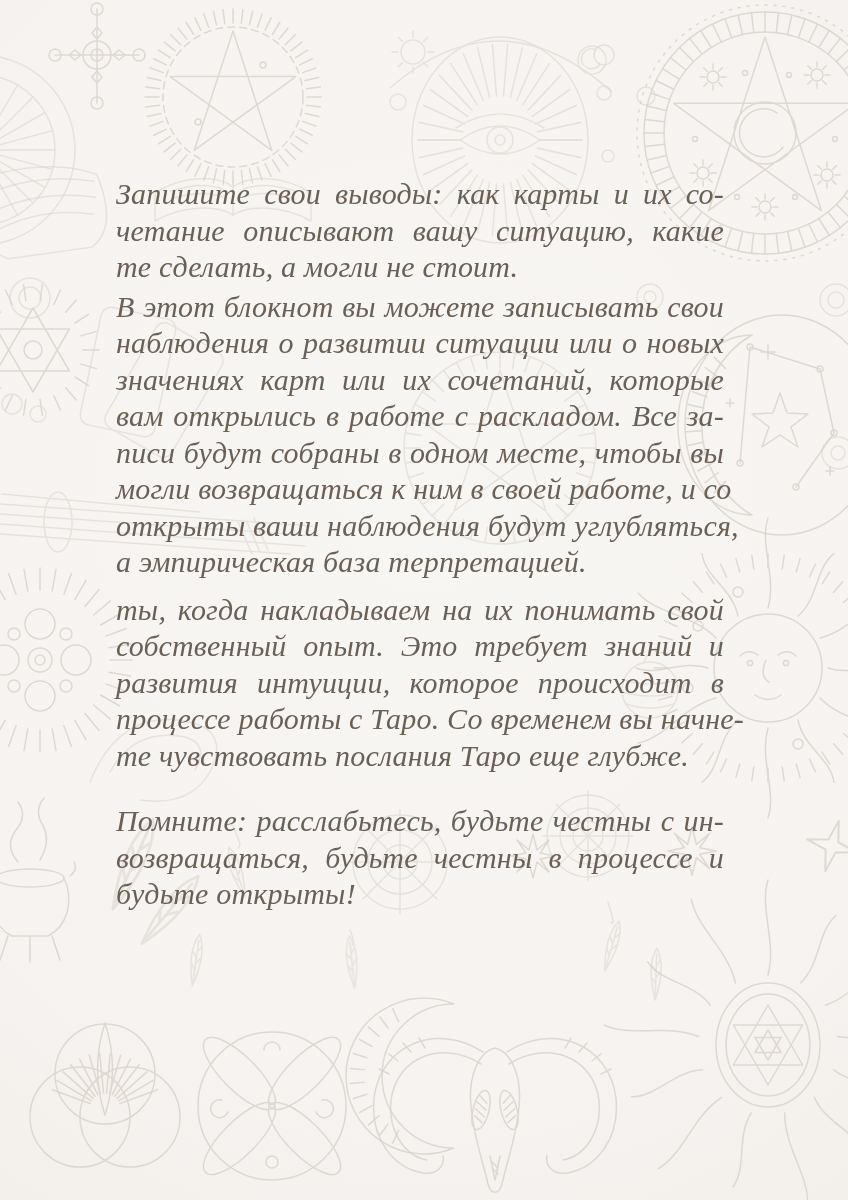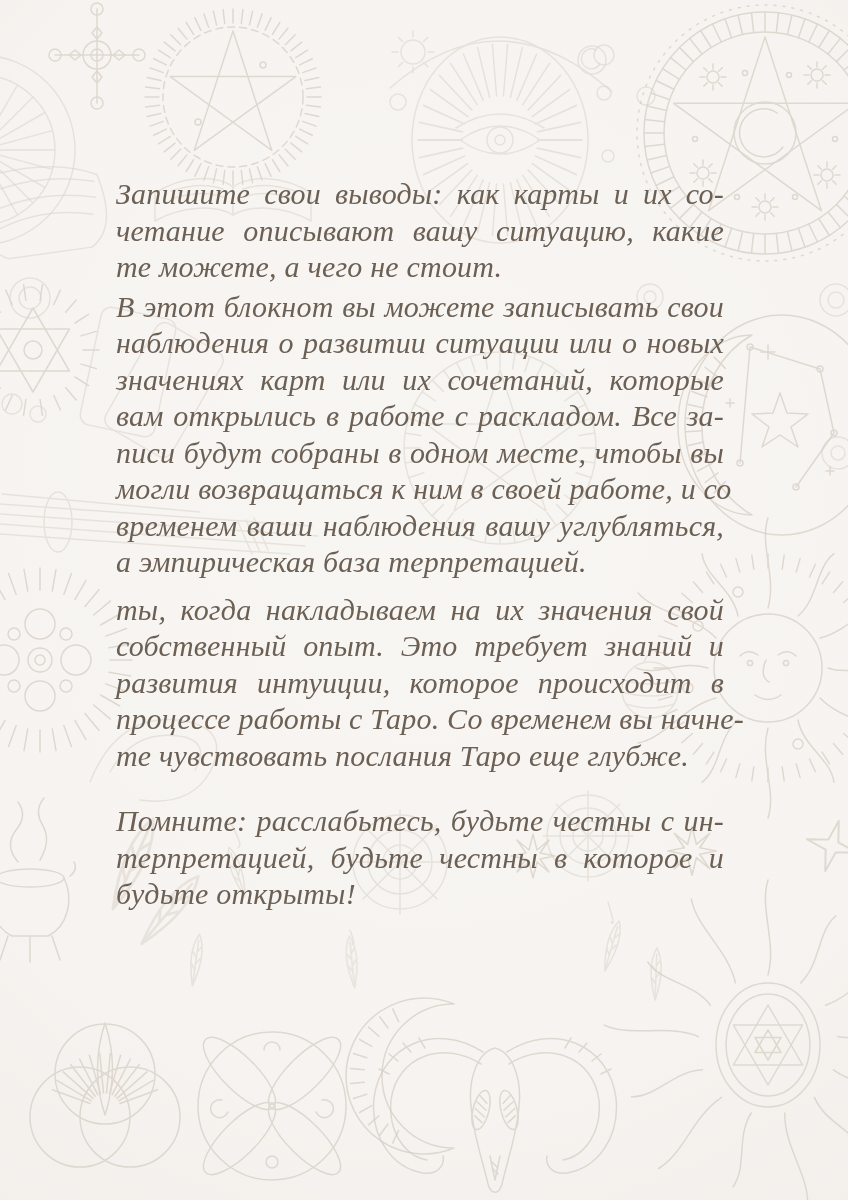--- a/index.html
+++ b/index.html
@@ -789,7 +789,7 @@
       <div class="paragraph">
         <div class="line">Запишите свои выводы: как карты и их со-</div>
         <div class="line">четание описывают вашу ситуацию, какие</div>
-        <div class="line last">те можете, а чего не стоит.</div>
+        <div class="line last">те сделать, а могли не стоит.</div>
       </div>
       <div class="paragraph">
         <div class="line">В этот блокнот вы можете записывать свои</div>

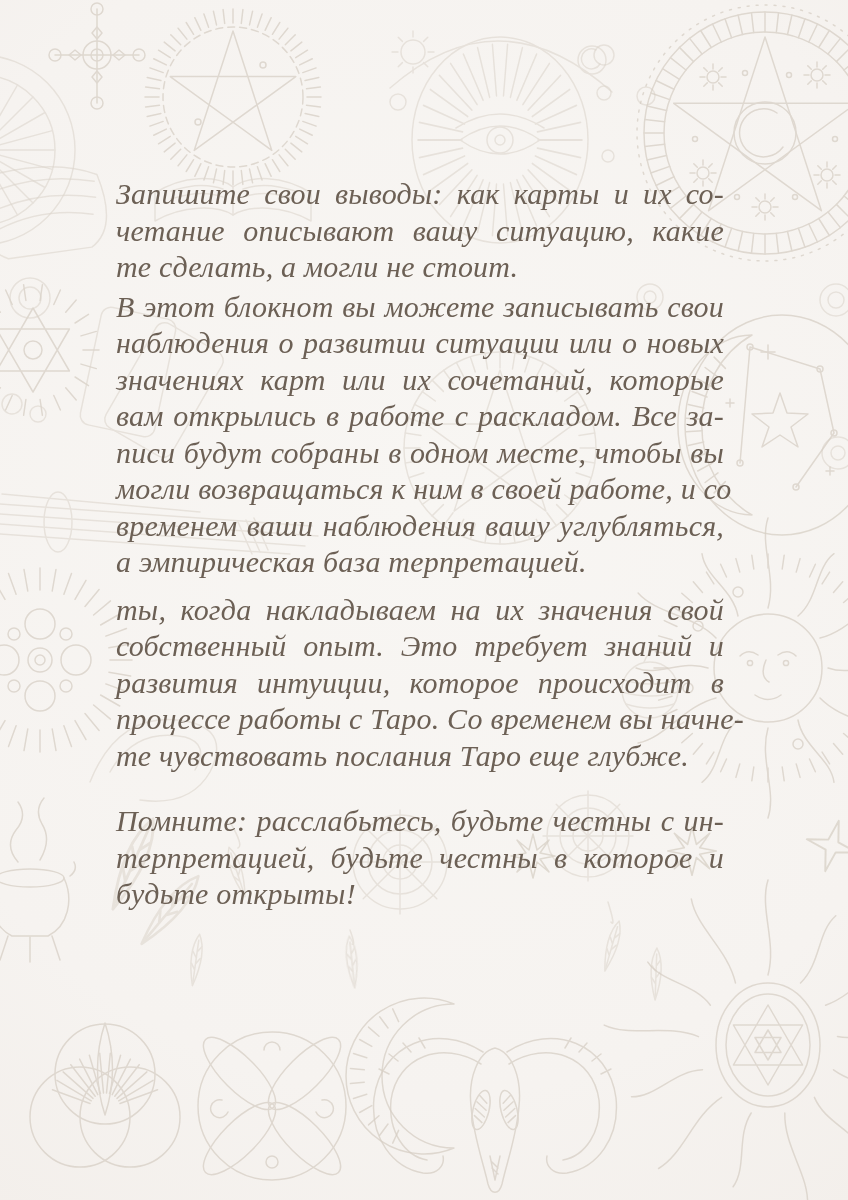--- a/index.html
+++ b/index.html
@@ -798,7 +798,7 @@
         <div class="line">вам открылись в работе с раскладом. Все за-</div>
         <div class="line">писи будут собраны в одном месте, чтобы вы</div>
         <div class="line">могли возвращаться к ним в своей работе, и со</div>
-        <div class="line">временем ваши наблюдения вашу углубляться,</div>
+        <div class="line">открыты ваши наблюдения будут углубляться,</div>
         <div class="line last">а эмпирическая база терпретацией.</div>
       </div>
       <div class="paragraph">

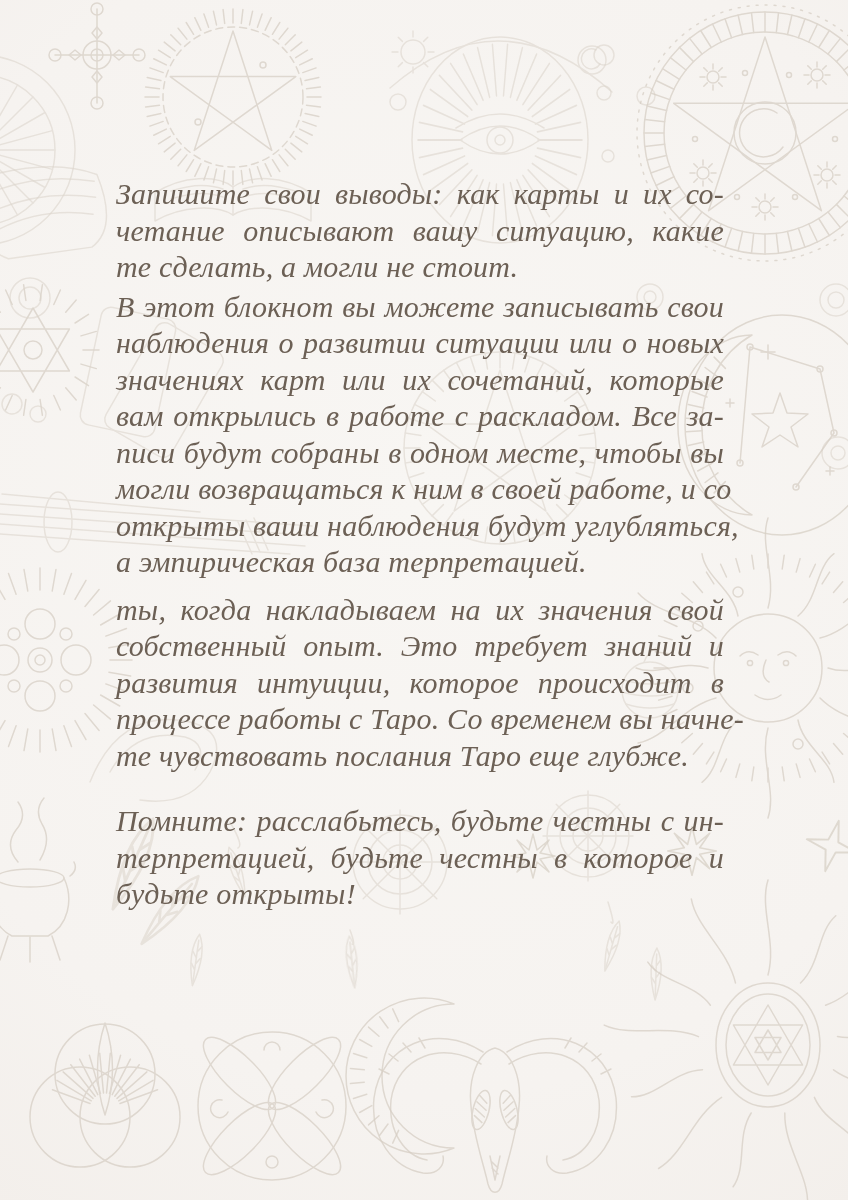--- a/index.html
+++ b/index.html
@@ -802,7 +802,7 @@
         <div class="line last">а эмпирическая база терпретацией.</div>
       </div>
       <div class="paragraph">
-        <div class="line">ты, когда накладываем на их значения свой</div>
+        <div class="line">ты, когда накладываем на их понимать свой</div>
         <div class="line">собственный опыт. Это требует знаний и</div>
         <div class="line">развития интуиции, которое происходит в</div>
         <div class="line">процессе работы с Таро. Со временем вы начне-</div>

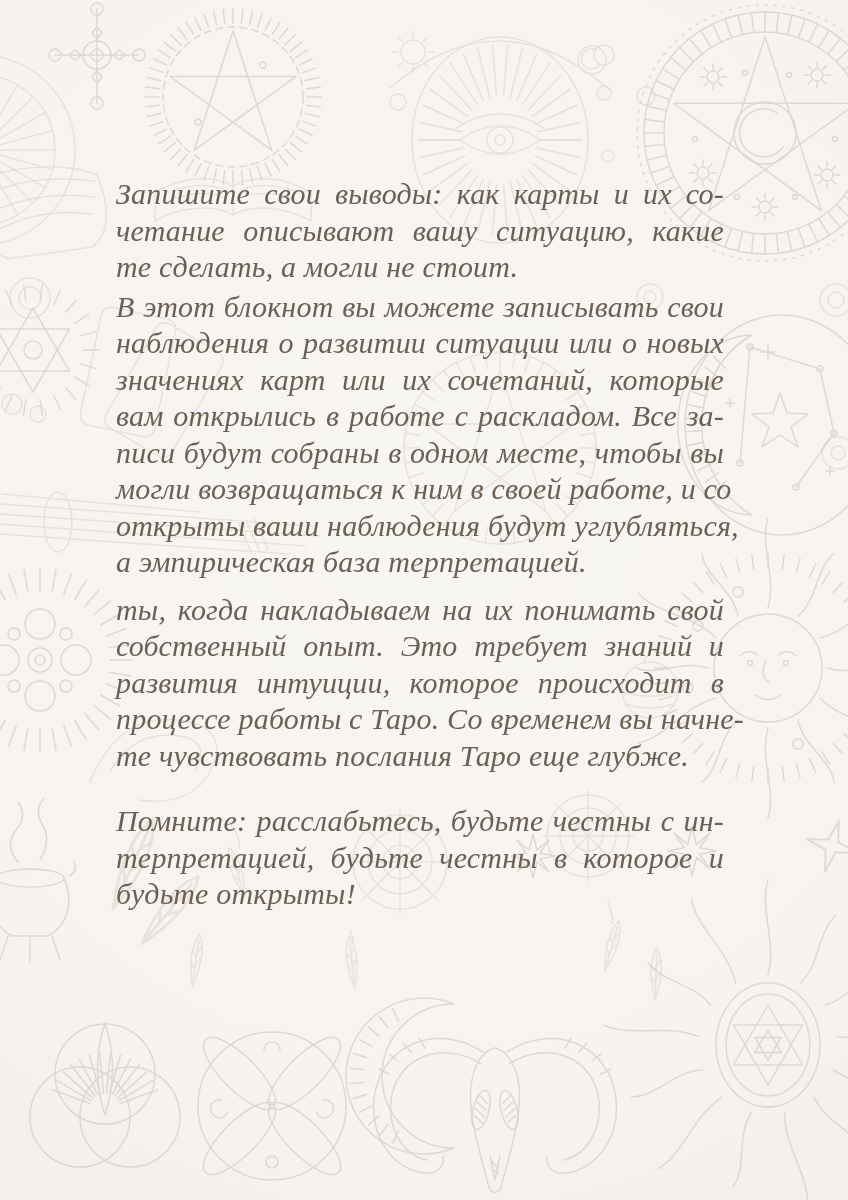--- a/index.html
+++ b/index.html
@@ -810,7 +810,7 @@
       </div>
       <div class="paragraph">
         <div class="line">Помните: расслабьтесь, будьте честны с ин-</div>
-        <div class="line">терпретацией, будьте честны в которое и</div>
+        <div class="line">возвращаться, будьте честны в процессе и</div>
         <div class="line last">будьте открыты!</div>
       </div>
     </main>

